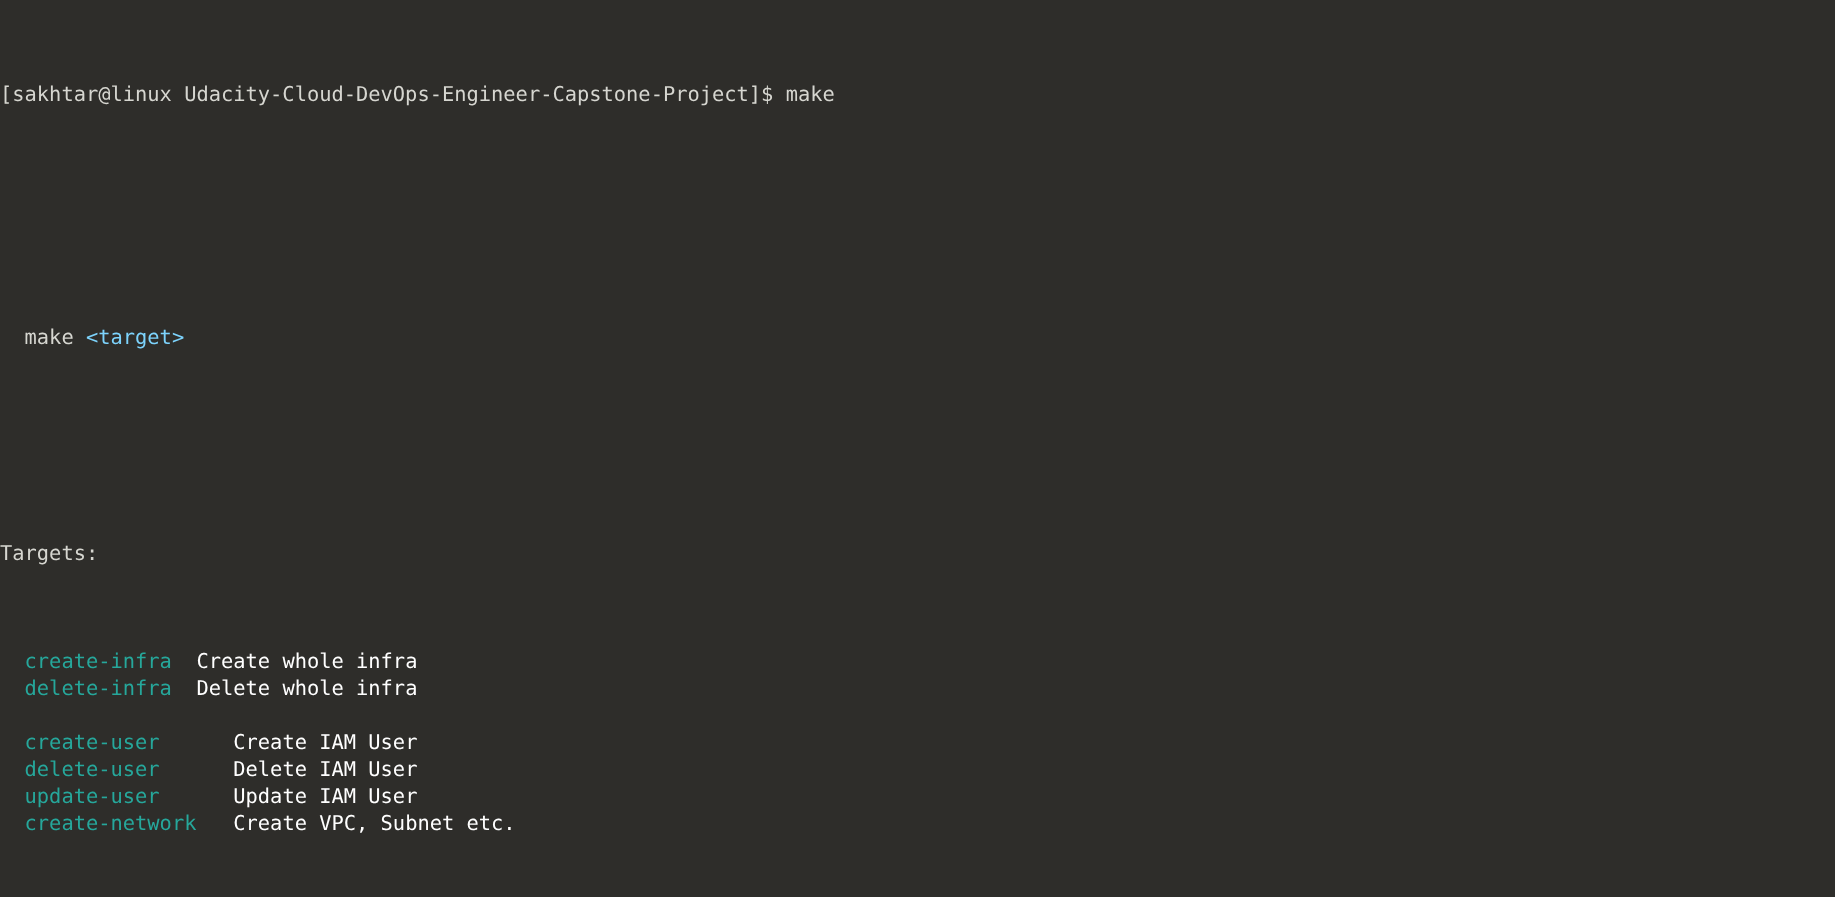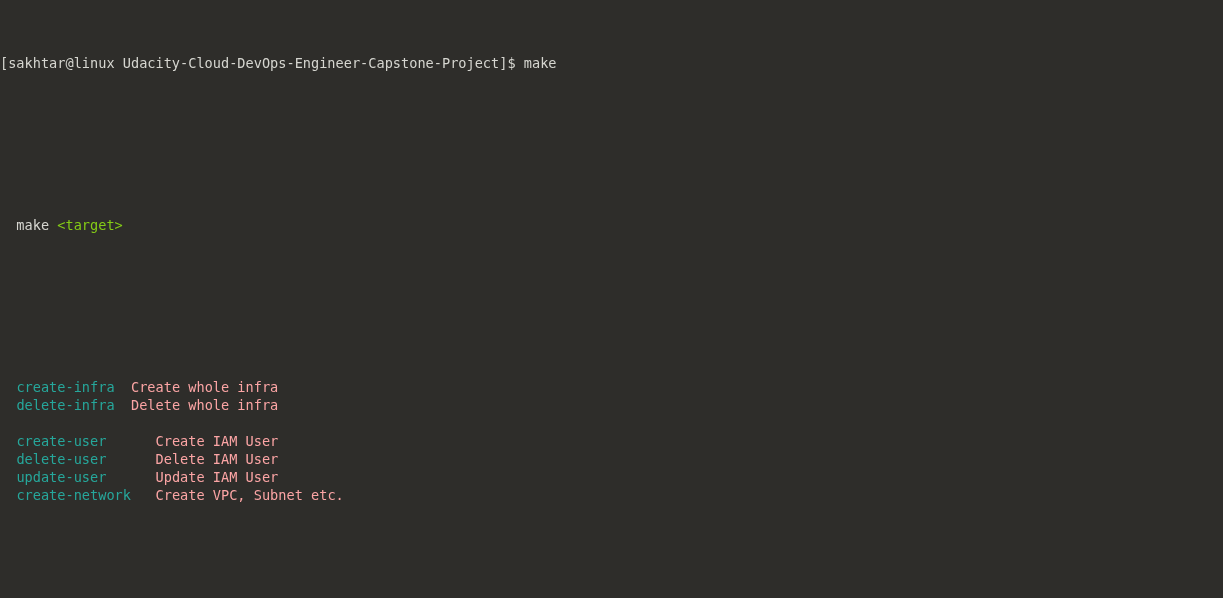--- a/index.html
+++ b/index.html
@@ -47,7 +47,7 @@
   <div class="line"> </div>
 
 
-  <div class="line"><span class="plain">  make </span><span class="tgt" style="color: #84cc16;">&lt;target&gt;</span></div>
+  <div class="line"><span class="plain">  make </span><span class="tgt" style="color: #7dd3fc;">&lt;target&gt;</span></div>
 
   <div class="line"> </div>
 

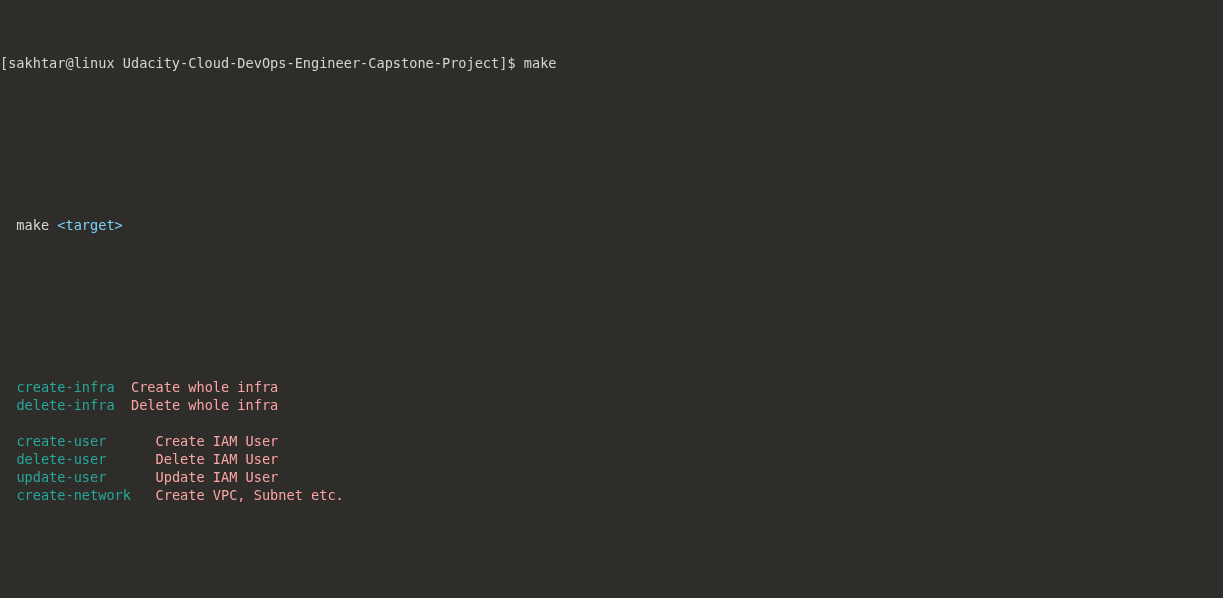--- a/index.html
+++ b/index.html
@@ -51,6 +51,7 @@
 
   <div class="line"> </div>
 
+  <div class="line">Targets:</div>
 
   <div id="targets-list"><div class="line"><span class="plain">  </span><span class="tgt" style="color: rgb(38, 167, 155);">create-infra</span><span class="plain">  </span><span class="desc">Create whole infra</span></div><div class="line"><span class="plain">  </span><span class="tgt" style="color: rgb(38, 167, 155);">delete-infra</span><span class="plain">  </span><span class="desc">Delete whole infra</span></div><div class="line"> </div><div class="line"><span class="plain">  </span><span class="tgt" style="color: rgb(38, 167, 155);">create-user</span><span class="plain">      </span><span class="desc">Create IAM User</span></div><div class="line"><span class="plain">  </span><span class="tgt" style="color: rgb(38, 167, 155);">delete-user</span><span class="plain">      </span><span class="desc">Delete IAM User</span></div><div class="line"><span class="plain">  </span><span class="tgt" style="color: rgb(38, 167, 155);">update-user</span><span class="plain">      </span><span class="desc">Update IAM User</span></div><div class="line"><span class="plain">  </span><span class="tgt" style="color: rgb(38, 167, 155);">create-network</span><span class="plain">   </span><span class="desc">Create VPC, Subnet etc.</span></div></div>
 

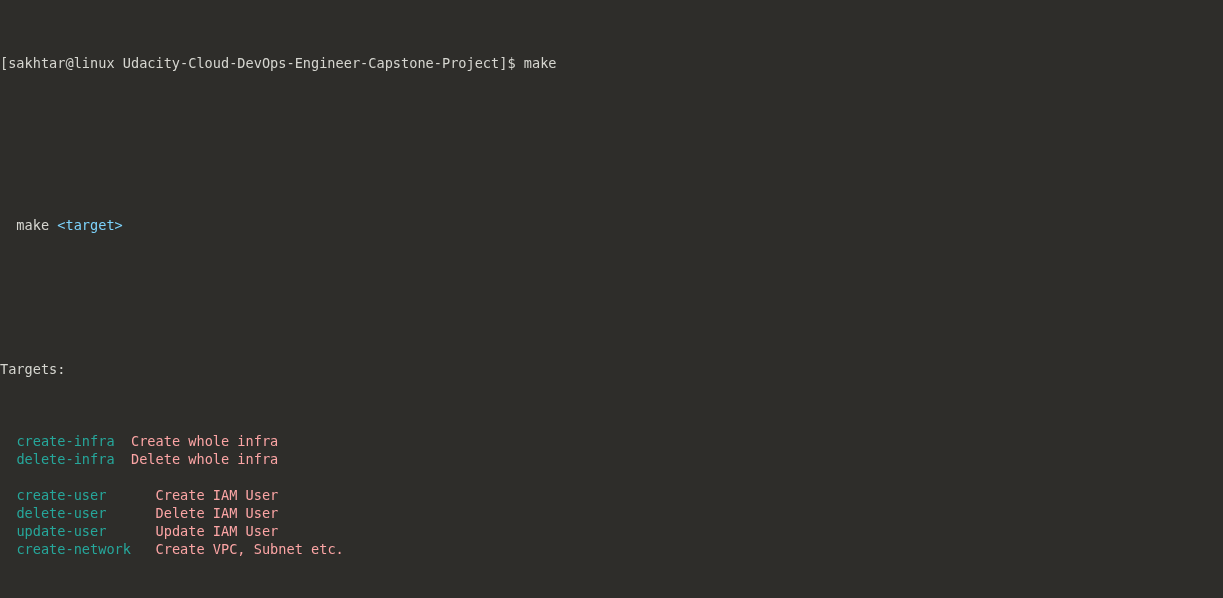--- a/index.html
+++ b/index.html
@@ -34,7 +34,7 @@
     display: block;
   }
   .tgt { color: #26a79b; }
-  .desc { color: #fca5a5; text-align: right; }
+  .desc { color: #ffffff; text-align: right; }
   .plain { color: #d6d6d0; }
 </style>
 </head>

